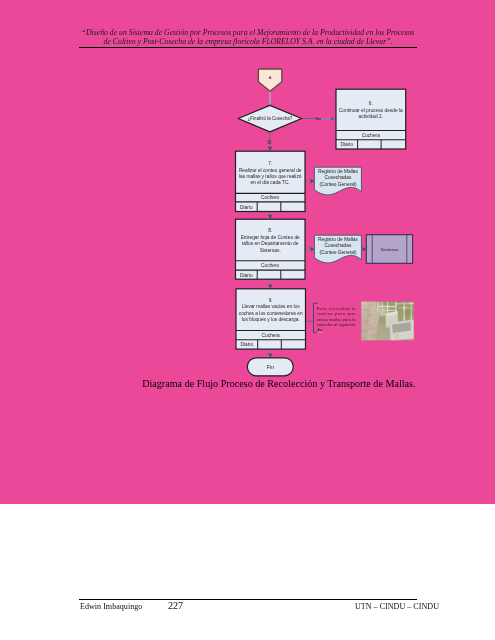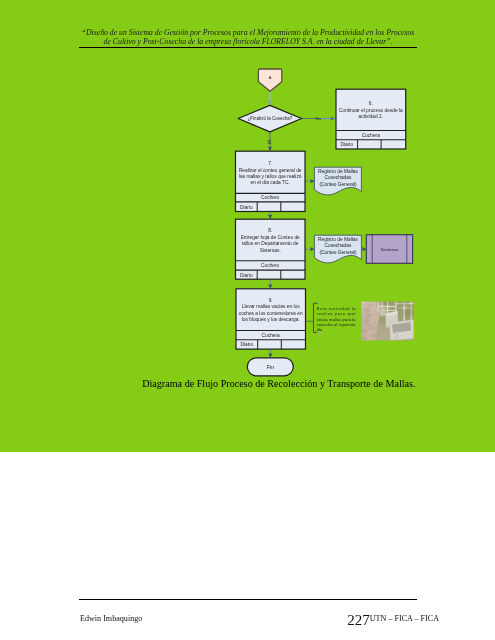--- a/index.html
+++ b/index.html
@@ -4,7 +4,7 @@
 <style>
   html,body{margin:0;padding:0;}
   body{width:495px;height:640px;background:#fff;font-family:"Liberation Serif",serif;overflow:hidden;}
-  .page{position:relative;width:495px;height:452px;background:#84cc16;}
+  .page{position:relative;width:495px;height:504px;background:#ec4899;}
   .hdr{position:absolute;left:79px;top:28.2px;width:338px;text-align:center;
        font-family:"Liberation Serif",serif;font-style:italic;font-size:7.75px;line-height:9.1px;color:#1a1a1a;}
   .hdr-rule{position:absolute;left:79px;top:46.5px;width:338px;height:1.5px;background:#000;}

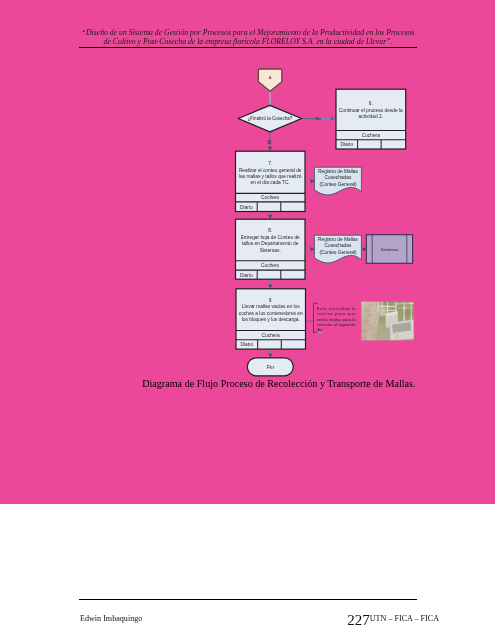--- a/index.html
+++ b/index.html
@@ -10,7 +10,7 @@
   .hdr-rule{position:absolute;left:79px;top:46.5px;width:338px;height:1.5px;background:#000;}
   .ftr-rule{position:absolute;left:79px;top:598.5px;width:338px;height:1.2px;background:#000;}
   .ftr{position:absolute;left:80px;top:601.5px;width:359px;display:flex;justify-content:space-between;
-       font-size:8.1px;color:#111;white-space:nowrap;margin-top:12px;}
+       font-size:8.1px;color:#111;white-space:nowrap;}
   .ftr .mid{position:absolute;left:0;width:359px;text-align:right;margin-left:9.8px;font-size:15px;position:relative;top:-1.8px;}
   .caption{position:absolute;left:77.5px;top:377.5px;width:338px;text-align:right;font-size:10.15px;color:#000;}
   svg.flow{position:absolute;left:0;top:0;}

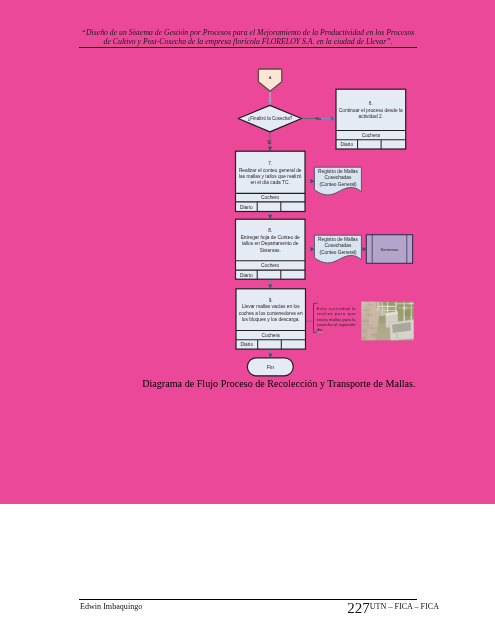--- a/index.html
+++ b/index.html
@@ -11,7 +11,7 @@
   .ftr-rule{position:absolute;left:79px;top:598.5px;width:338px;height:1.2px;background:#000;}
   .ftr{position:absolute;left:80px;top:601.5px;width:359px;display:flex;justify-content:space-between;
        font-size:8.1px;color:#111;white-space:nowrap;}
-  .ftr .mid{position:absolute;left:0;width:359px;text-align:right;margin-left:9.8px;font-size:15px;position:relative;top:-1.8px;}
+  .ftr .mid{position:absolute;left:16px;width:359px;text-align:left;margin-left:9.8px;font-size:10px;position:relative;top:-1.8px;}
   .caption{position:absolute;left:77.5px;top:377.5px;width:338px;text-align:right;font-size:10.15px;color:#000;}
   svg.flow{position:absolute;left:0;top:0;}
   .nodeText{font-family:"Liberation Sans",sans-serif;fill:#231f20;}

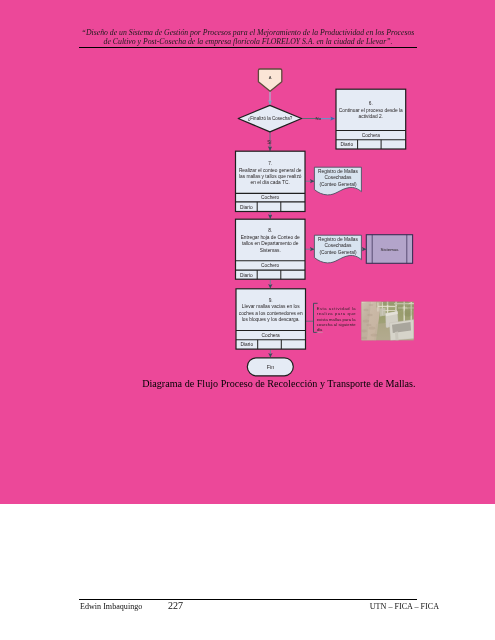--- a/index.html
+++ b/index.html
@@ -231,7 +231,7 @@
   <div class="ftr">
     <span>Edwin Imbaquingo</span>
     <span class="mid">227</span>
-    <span>UTN – FICA – FICA</span>
+    <span>UTN – CINDU – CINDU</span>
   </div>
 </div>
 

